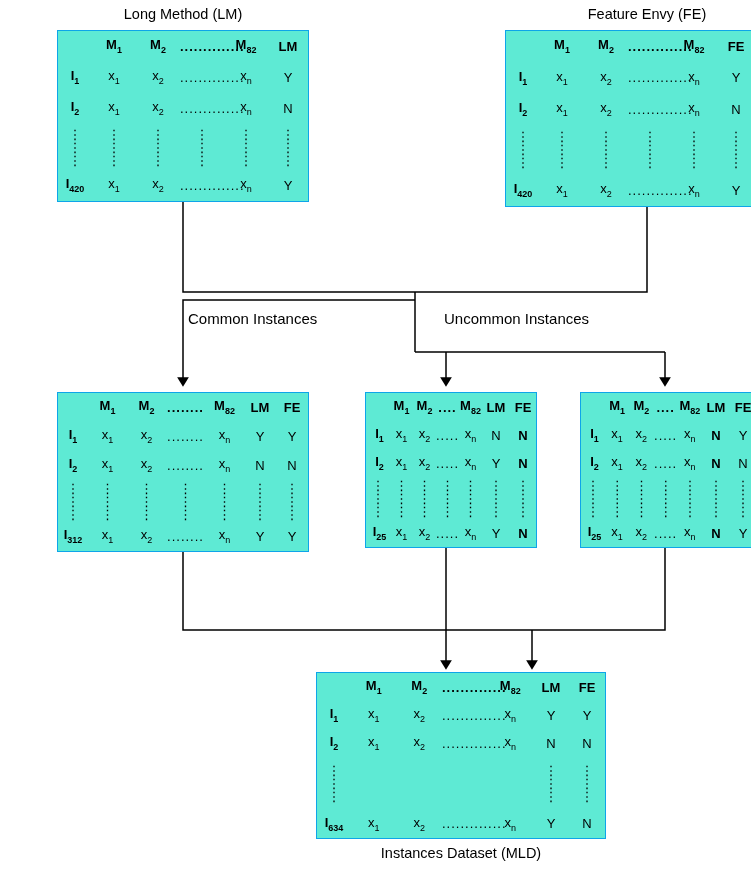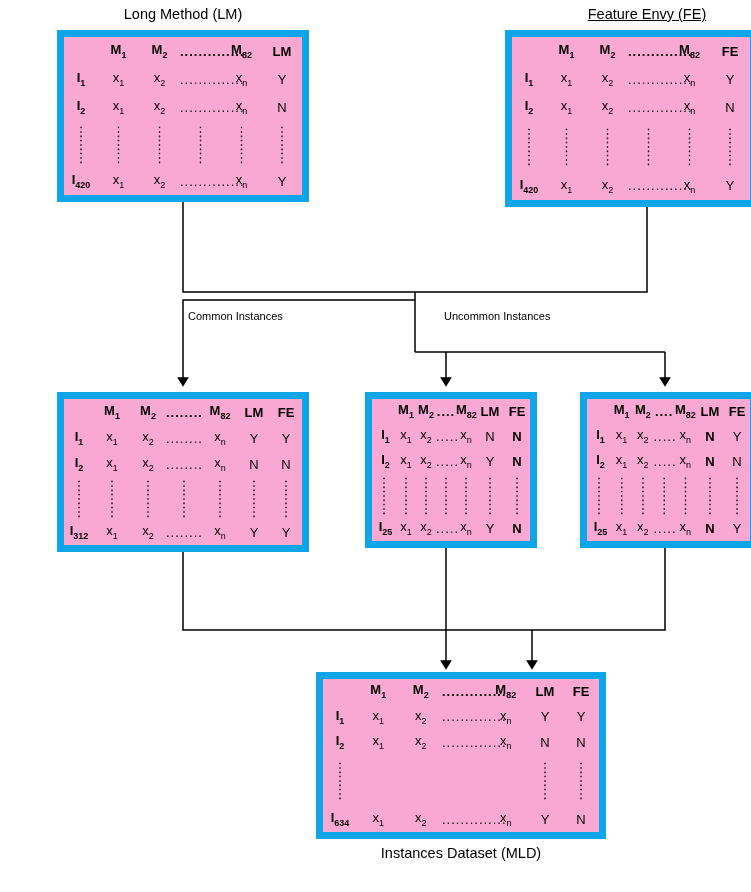--- a/index.html
+++ b/index.html
@@ -90,7 +90,7 @@
   </svg>
 
   <div class="caption" style="left:48px;top:6px;width:200px;">Long Method (LM)</div>
-  <div class="caption" style="left:512px;top:6px;width:200px;text-decoration:underline;">Feature Envy (FE)</div>
+  <div class="caption" style="left:512px;top:6px;width:200px;">Feature Envy (FE)</div>
 
   <div class="tbl" style="left:22px;top:30px;width:252px;height:172px;">
     <table>

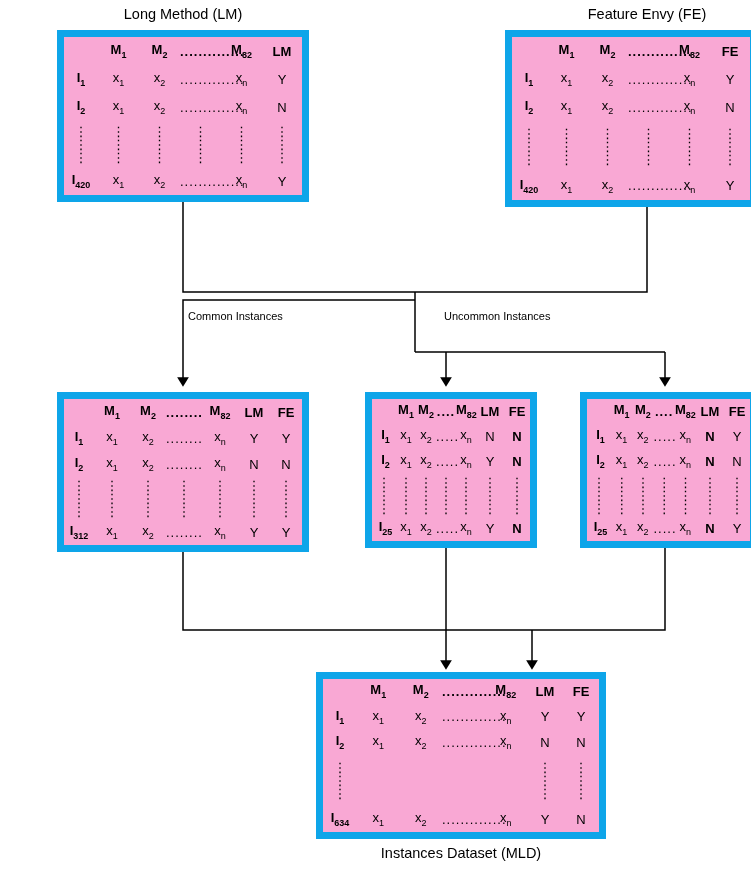--- a/index.html
+++ b/index.html
@@ -23,8 +23,8 @@
 
   .tbl{
     position:absolute;
-    border:7px solid #0ea5e9;
-    background:#f9a8d4;
+    border:1px solid #0ea5e9;
+    background:#5eead4;
     box-sizing:border-box;
   }
   .tbl table{

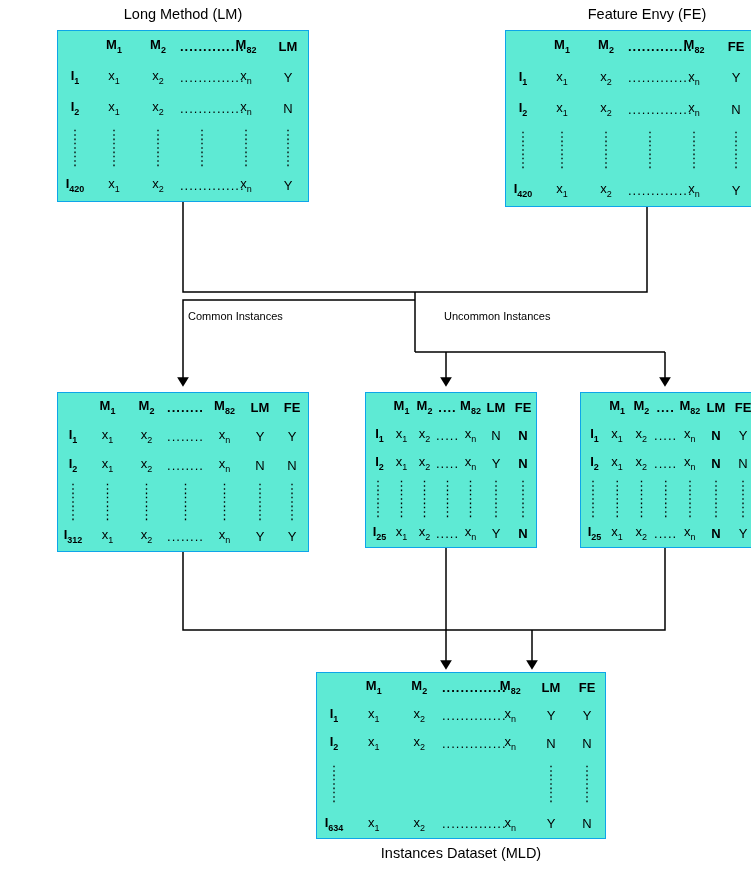--- a/index.html
+++ b/index.html
@@ -50,7 +50,7 @@
   .bold{font-weight:bold;}
   .lbl{
     position:absolute;
-    font-size:11px;
+    font-size:15px;
     white-space:nowrap;
   }
 </style>

